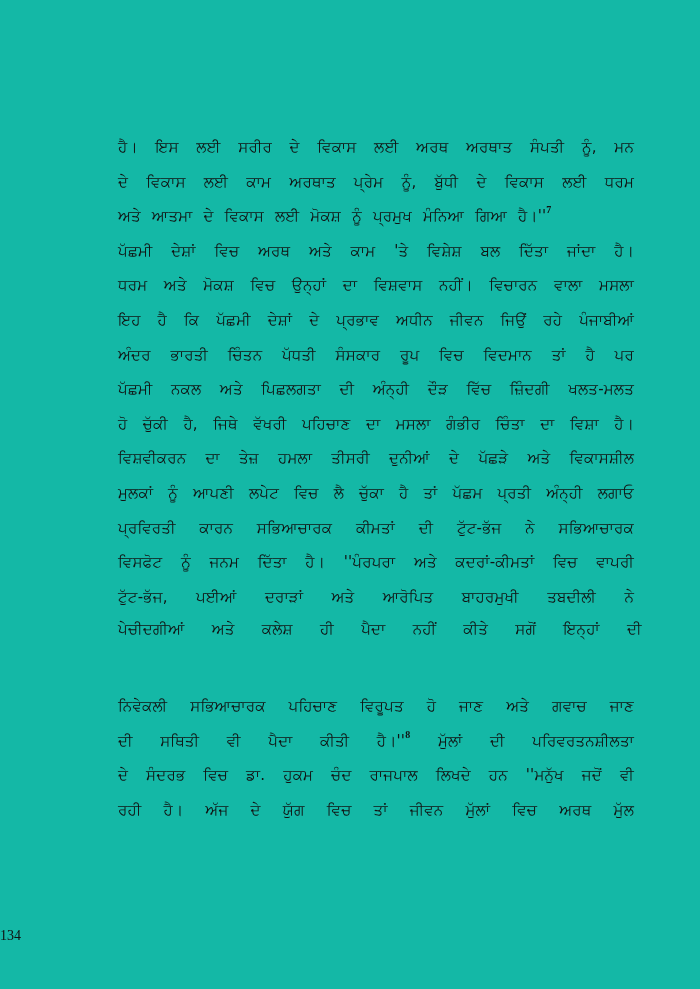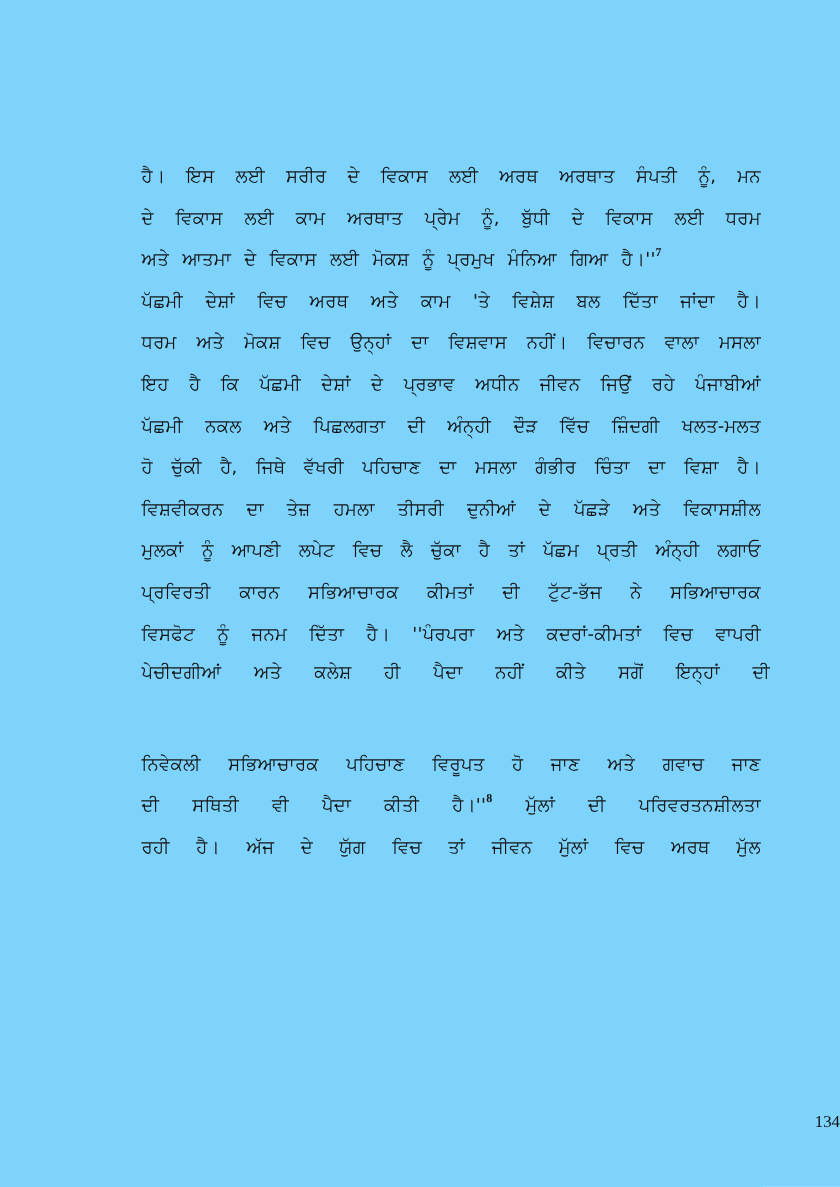--- a/index.html
+++ b/index.html
@@ -4,7 +4,7 @@
 <style>
   html, body { margin: 0; padding: 0; background: #ffffff; }
   body { width: 700px; height: 989px; position: relative; overflow: hidden; }
-  .page { position: absolute; left: 0; top: 0; width: 700px; height: 989px; background: #7dd3fc; }
+  .page { position: absolute; left: 0; top: 0; width: 700px; height: 989px; background: #14b8a6; }
   .body-text {
     position: absolute;
     left: 118px;

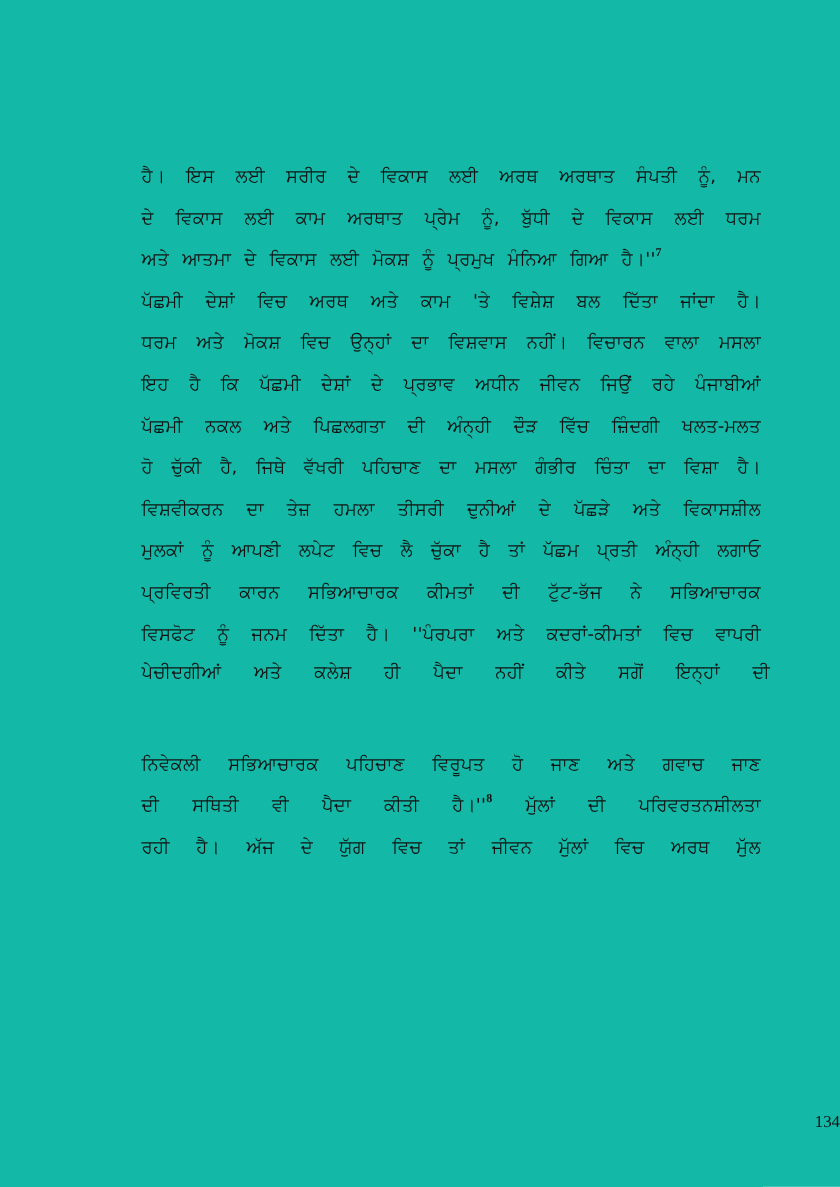--- a/index.html
+++ b/index.html
@@ -50,6 +50,7 @@
     <div class="line"><span>ਪੱਛਮੀ ਦੇਸ਼ਾਂ ਵਿਚ ਅਰਥ ਅਤੇ ਕਾਮ 'ਤੇ ਵਿਸ਼ੇਸ਼ ਬਲ ਦਿੱਤਾ ਜਾਂਦਾ ਹੈ।</span></div>
     <div class="line"><span>ਧਰਮ ਅਤੇ ਮੋਕਸ਼ ਵਿਚ ਉਨ੍ਹਾਂ ਦਾ ਵਿਸ਼ਵਾਸ ਨਹੀਂ। ਵਿਚਾਰਨ ਵਾਲਾ ਮਸਲਾ</span></div>
     <div class="line"><span>ਇਹ ਹੈ ਕਿ ਪੱਛਮੀ ਦੇਸ਼ਾਂ ਦੇ ਪ੍ਰਭਾਵ ਅਧੀਨ ਜੀਵਨ ਜਿਉਂ ਰਹੇ ਪੰਜਾਬੀਆਂ</span></div>
+    <div class="line"><span>ਅੰਦਰ ਭਾਰਤੀ ਚਿੰਤਨ ਪੱਧਤੀ ਸੰਸਕਾਰ ਰੂਪ ਵਿਚ ਵਿਦਮਾਨ ਤਾਂ ਹੈ ਪਰ</span></div>
     <div class="line"><span>ਪੱਛਮੀ ਨਕਲ ਅਤੇ ਪਿਛਲਗਤਾ ਦੀ ਅੰਨ੍ਹੀ ਦੌੜ ਵਿੱਚ ਜ਼ਿੰਦਗੀ ਖਲਤ-ਮਲਤ</span></div>
     <div class="line"><span>ਹੋ ਚੁੱਕੀ ਹੈ, ਜਿਥੇ ਵੱਖਰੀ ਪਹਿਚਾਣ ਦਾ ਮਸਲਾ ਗੰਭੀਰ ਚਿੰਤਾ ਦਾ ਵਿਸ਼ਾ ਹੈ।</span></div>
     <div class="line"><span>ਵਿਸ਼ਵੀਕਰਨ ਦਾ ਤੇਜ਼ ਹਮਲਾ ਤੀਸਰੀ ਦੁਨੀਆਂ ਦੇ ਪੱਛੜੇ ਅਤੇ ਵਿਕਾਸਸ਼ੀਲ</span></div>

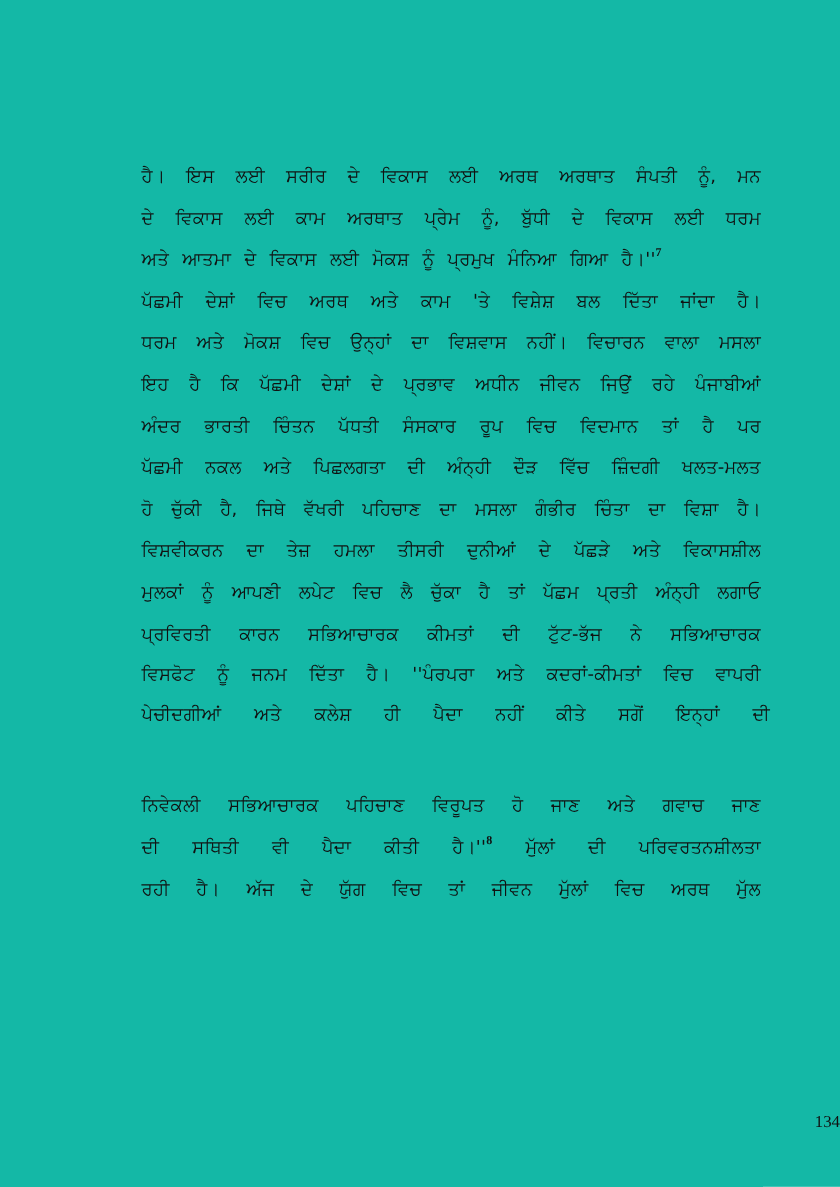--- a/index.html
+++ b/index.html
@@ -57,6 +57,7 @@
     <div class="line"><span>ਮੁਲਕਾਂ ਨੂੰ ਆਪਣੀ ਲਪੇਟ ਵਿਚ ਲੈ ਚੁੱਕਾ ਹੈ ਤਾਂ ਪੱਛਮ ਪ੍ਰਤੀ ਅੰਨ੍ਹੀ ਲਗਾਓ</span></div>
     <div class="line" style="word-spacing:10px;"><span>ਪ੍ਰਵਿਰਤੀ ਕਾਰਨ ਸਭਿਆਚਾਰਕ ਕੀਮਤਾਂ ਦੀ ਟੁੱਟ-ਭੱਜ ਨੇ ਸਭਿਆਚਾਰਕ</span></div>
     <div class="line"><span>ਵਿਸਫੋਟ ਨੂੰ ਜਨਮ ਦਿੱਤਾ ਹੈ। ''ਪੰਰਪਰਾ ਅਤੇ ਕਦਰਾਂ-ਕੀਮਤਾਂ ਵਿਚ ਵਾਪਰੀ</span></div>
+    <div class="line" style="word-spacing:22px;"><span>ਟੁੱਟ-ਭੱਜ, ਪਈਆਂ ਦਰਾੜਾਂ ਅਤੇ ਆਰੋਪਿਤ ਬਾਹਰਮੁਖੀ ਤਬਦੀਲੀ ਨੇ</span></div>
     <div class="line" style="word-spacing:18px;font-family:Liberation Mono, monospace;"><span>ਪੇਚੀਦਗੀਆਂ ਅਤੇ ਕਲੇਸ਼ ਹੀ ਪੈਦਾ ਨਹੀਂ ਕੀਤੇ ਸਗੋਂ ਇਨ੍ਹਾਂ ਦੀ</span></div>
     <div class="line" style="word-spacing:8px;margin-top:40px;"><span>ਨਿਵੇਕਲੀ ਸਭਿਆਚਾਰਕ ਪਹਿਚਾਣ ਵਿਰੂਪਤ ਹੋ ਜਾਣ ਅਤੇ ਗਵਾਚ ਜਾਣ</span></div>
     <div class="line" style="word-spacing:14px;"><span>ਦੀ ਸਥਿਤੀ ਵੀ ਪੈਦਾ ਕੀਤੀ ਹੈ।''</span><sup class="fn">8</sup><span> ਮੁੱਲਾਂ ਦੀ ਪਰਿਵਰਤਨਸ਼ੀਲਤਾ</span></div>

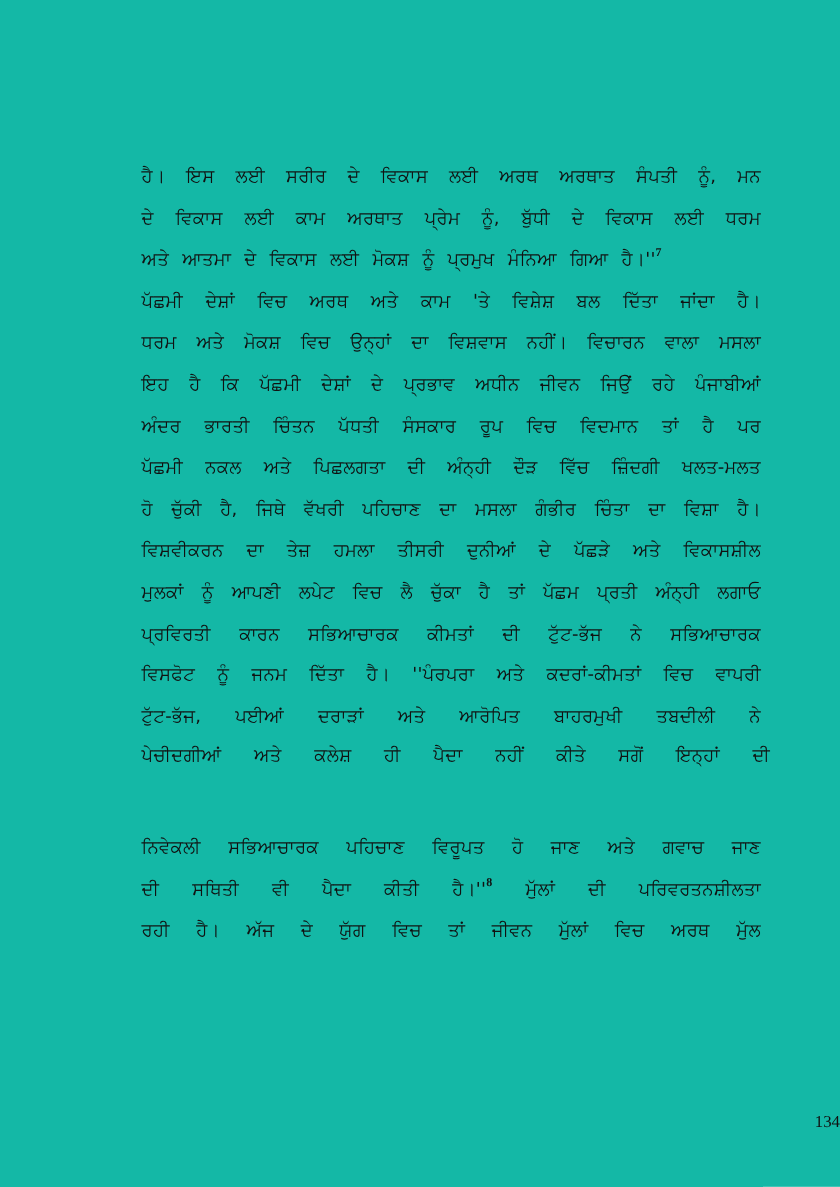--- a/index.html
+++ b/index.html
@@ -61,6 +61,7 @@
     <div class="line" style="word-spacing:18px;font-family:Liberation Mono, monospace;"><span>ਪੇਚੀਦਗੀਆਂ ਅਤੇ ਕਲੇਸ਼ ਹੀ ਪੈਦਾ ਨਹੀਂ ਕੀਤੇ ਸਗੋਂ ਇਨ੍ਹਾਂ ਦੀ</span></div>
     <div class="line" style="word-spacing:8px;margin-top:40px;"><span>ਨਿਵੇਕਲੀ ਸਭਿਆਚਾਰਕ ਪਹਿਚਾਣ ਵਿਰੂਪਤ ਹੋ ਜਾਣ ਅਤੇ ਗਵਾਚ ਜਾਣ</span></div>
     <div class="line" style="word-spacing:14px;"><span>ਦੀ ਸਥਿਤੀ ਵੀ ਪੈਦਾ ਕੀਤੀ ਹੈ।''</span><sup class="fn">8</sup><span> ਮੁੱਲਾਂ ਦੀ ਪਰਿਵਰਤਨਸ਼ੀਲਤਾ</span></div>
+    <div class="line"><span>ਦੇ ਸੰਦਰਭ ਵਿਚ ਡਾ. ਹੁਕਮ ਚੰਦ ਰਾਜਪਾਲ ਲਿਖਦੇ ਹਨ ''ਮਨੁੱਖ ਜਦੋਂ ਵੀ</span></div>
     <div class="line" style="word-spacing:12px;"><span>ਰਹੀ ਹੈ। ਅੱਜ ਦੇ ਯੁੱਗ ਵਿਚ ਤਾਂ ਜੀਵਨ ਮੁੱਲਾਂ ਵਿਚ ਅਰਥ ਮੁੱਲ</span></div>
   </div>
 

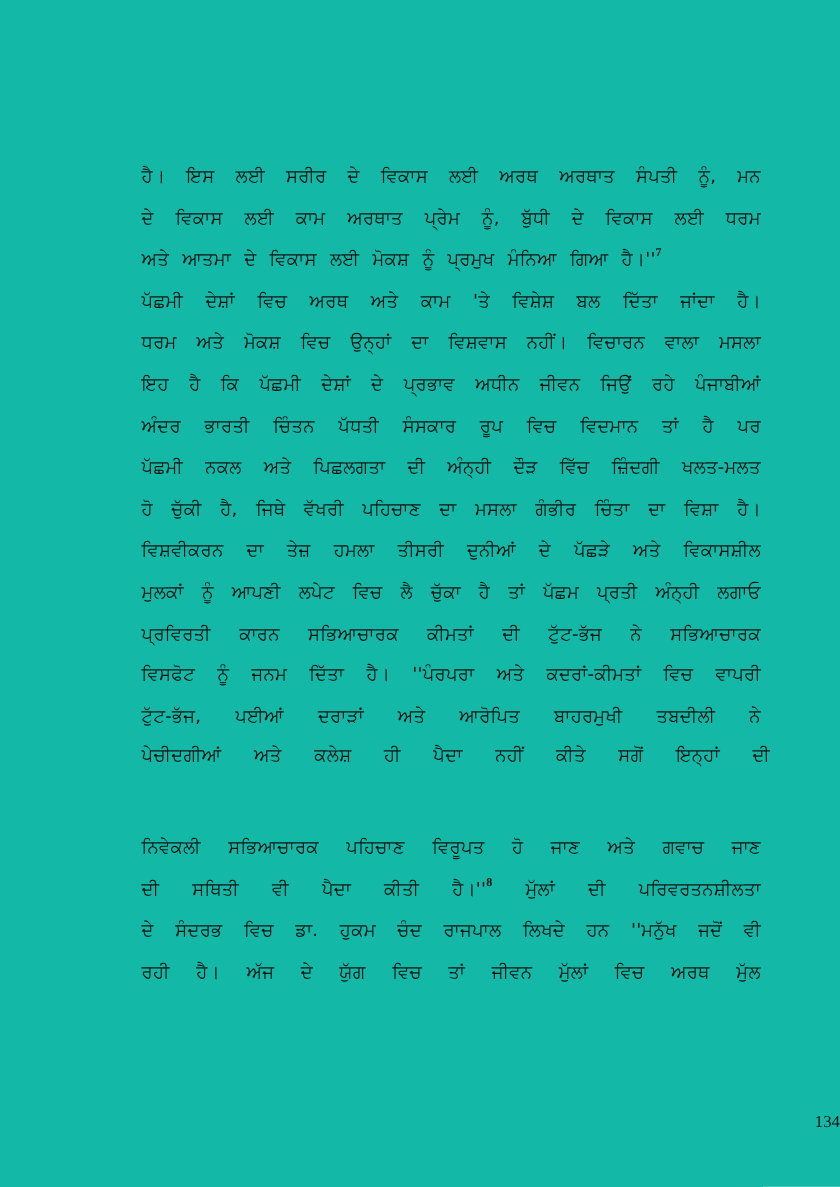--- a/index.html
+++ b/index.html
@@ -33,7 +33,7 @@
     position: absolute;
     left: 0; width: 700px;
     top: 928px;
-    text-align: right;
+    text-align: left;
     font-family: "Liberation Serif", serif;
     font-size: 14px;
     color: #111;

